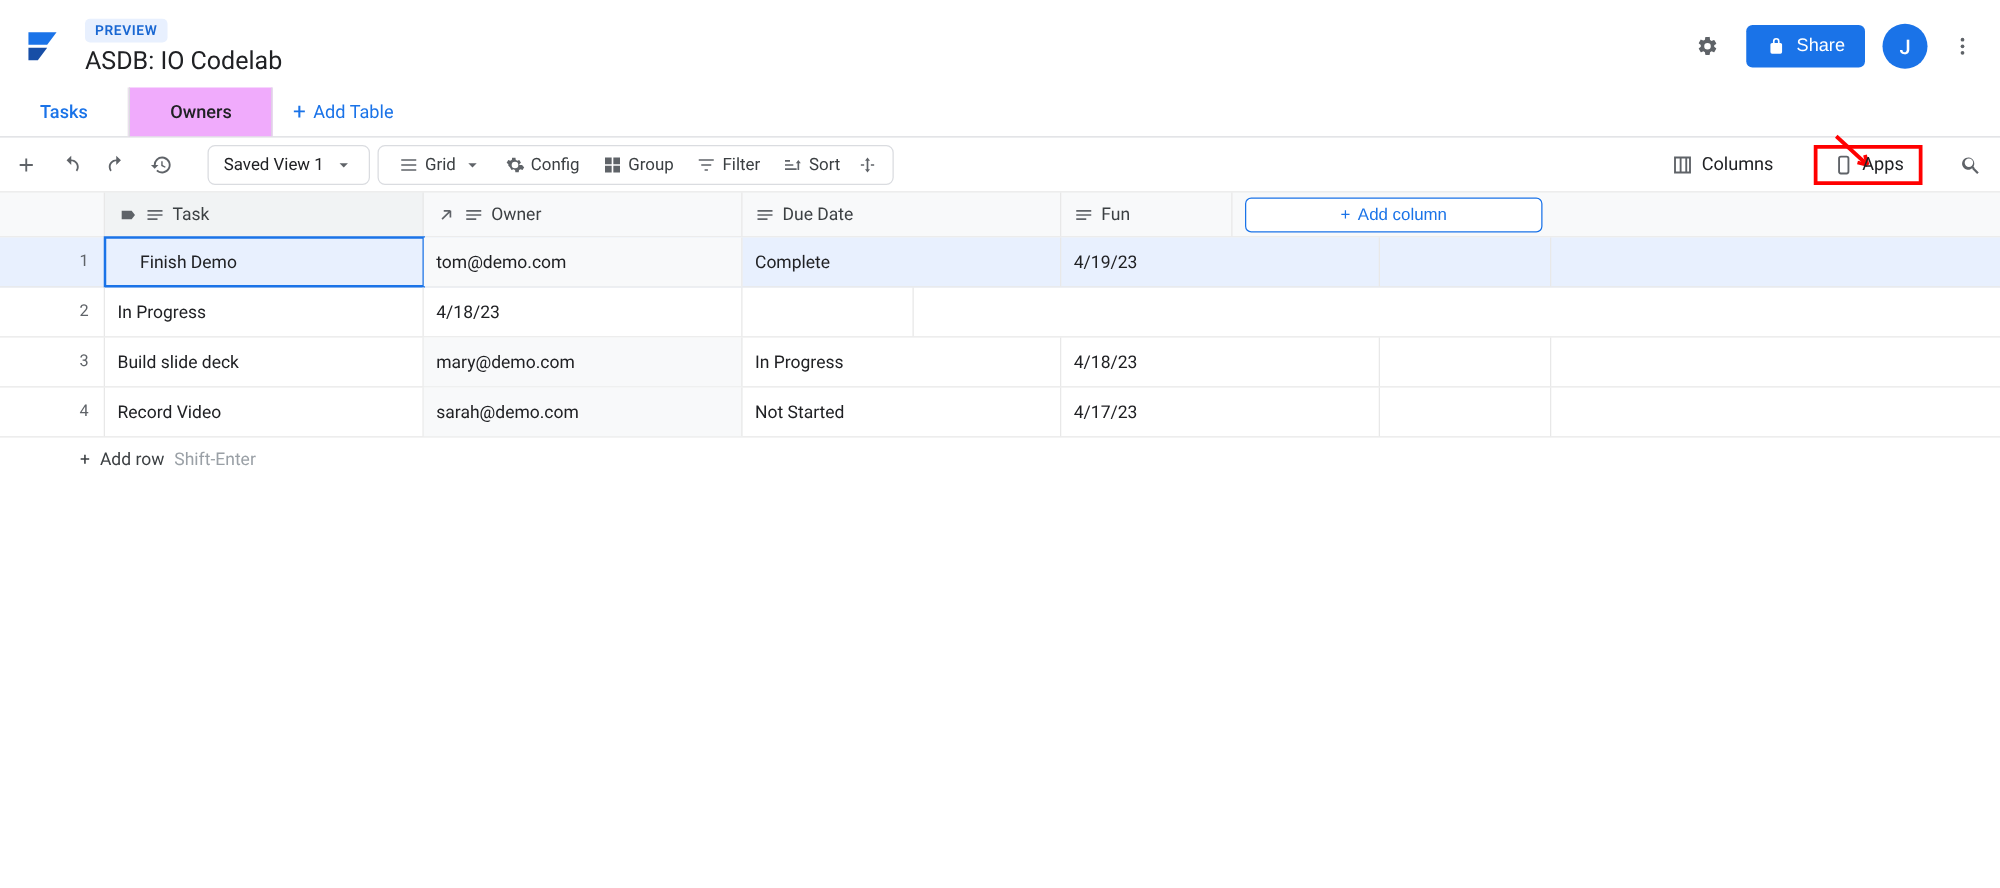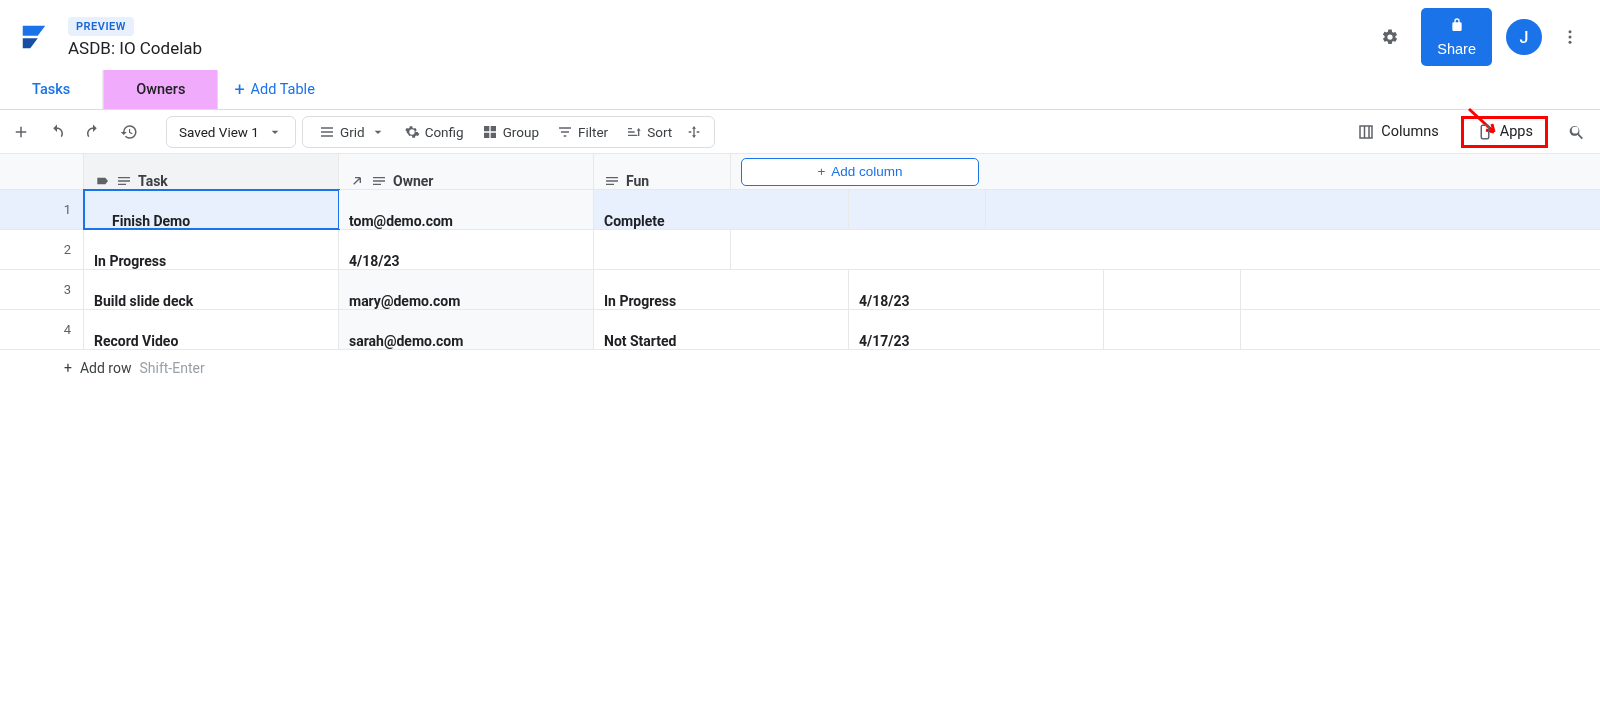--- a/index.html
+++ b/index.html
@@ -41,7 +41,7 @@
     margin-bottom: 2px;
   }
   .page-title {
-    font-size: 17px;
+    font-size: 20px;
     font-weight: 400;
     color: #202124;
   }

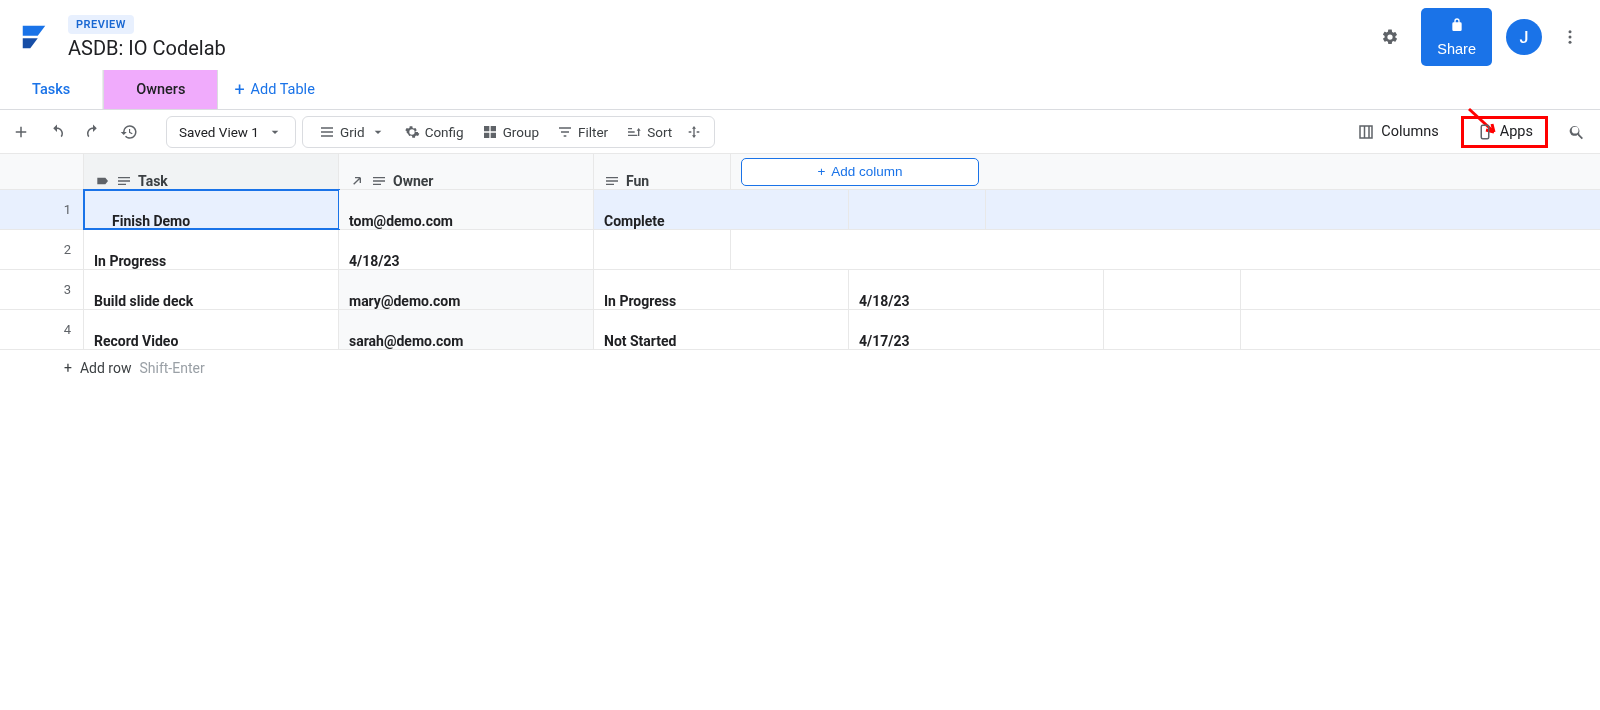--- a/index.html
+++ b/index.html
@@ -68,7 +68,6 @@
     align-items: center;
     gap: 8px;
     cursor: pointer;
-    flex-direction: column;
   }
   .avatar {
     width: 36px; height: 36px;

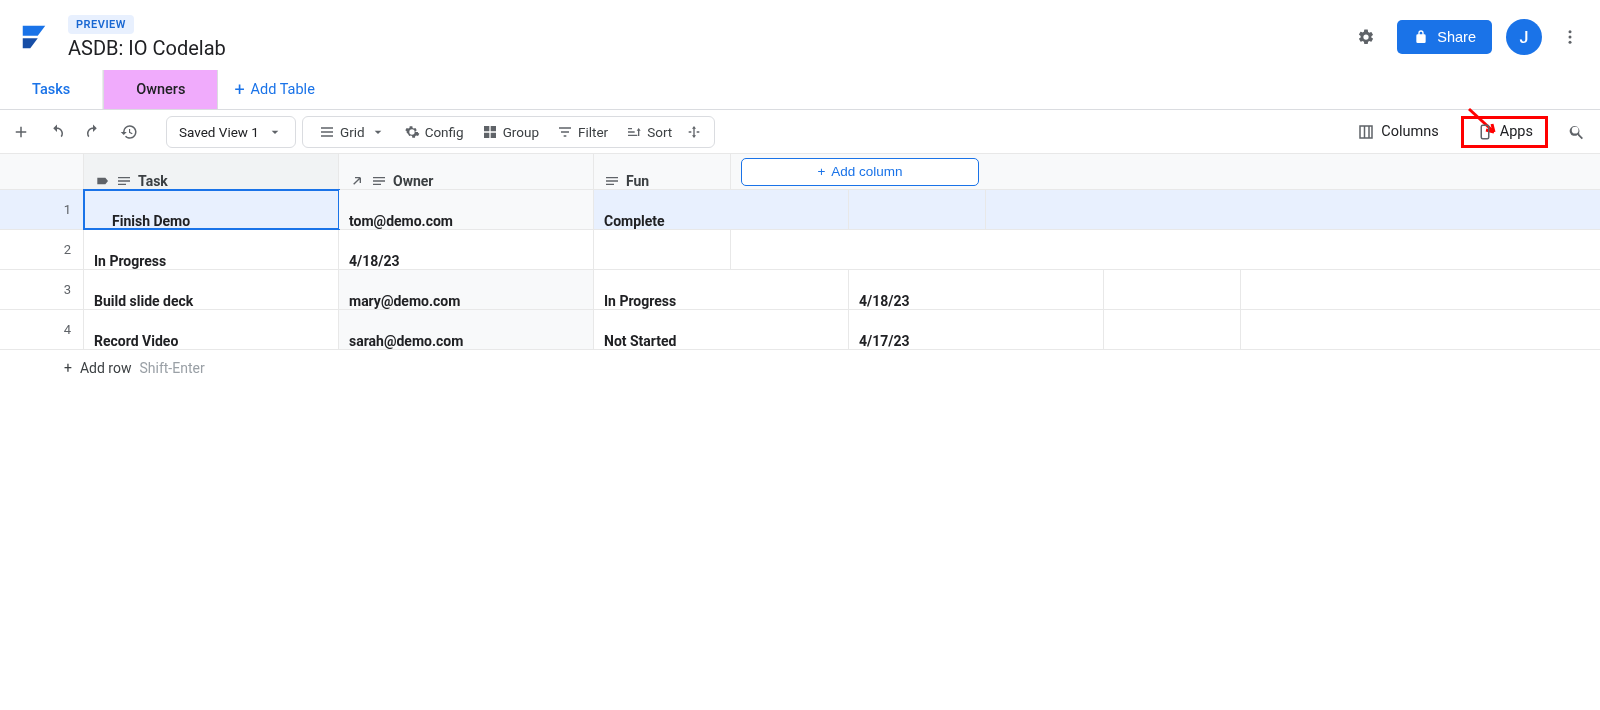--- a/index.html
+++ b/index.html
@@ -169,7 +169,7 @@
     margin-left: auto;
     display:flex;
     align-items:center;
-    gap: 12px;
+    gap: 22px;
   }
   .apps-btn {
     display:flex;

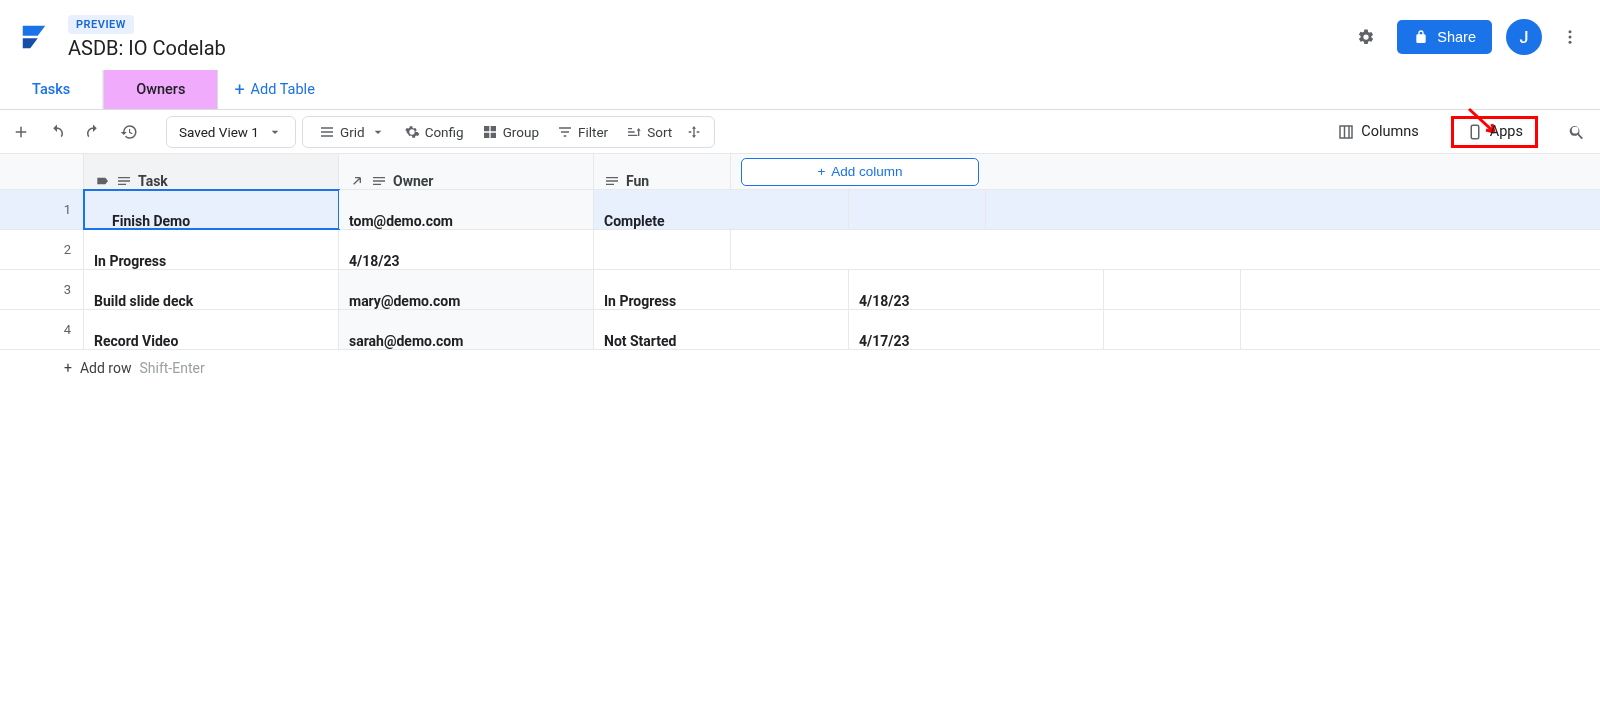--- a/index.html
+++ b/index.html
@@ -224,11 +224,10 @@
     border-right: 1px solid #e8e8e8;
   }
   .cell, .th {
-    display:flex; align-items:flex-end;
+    display:flex; align-items:center;
     padding: 0 10px;
     border-right: 1px solid #e8e8e8;
     font-size: 14px;
-    font-weight: bold;
   }
   .th { color:#3c4043; gap:6px; cursor:pointer; }
   .col-task  { width: 255px; }

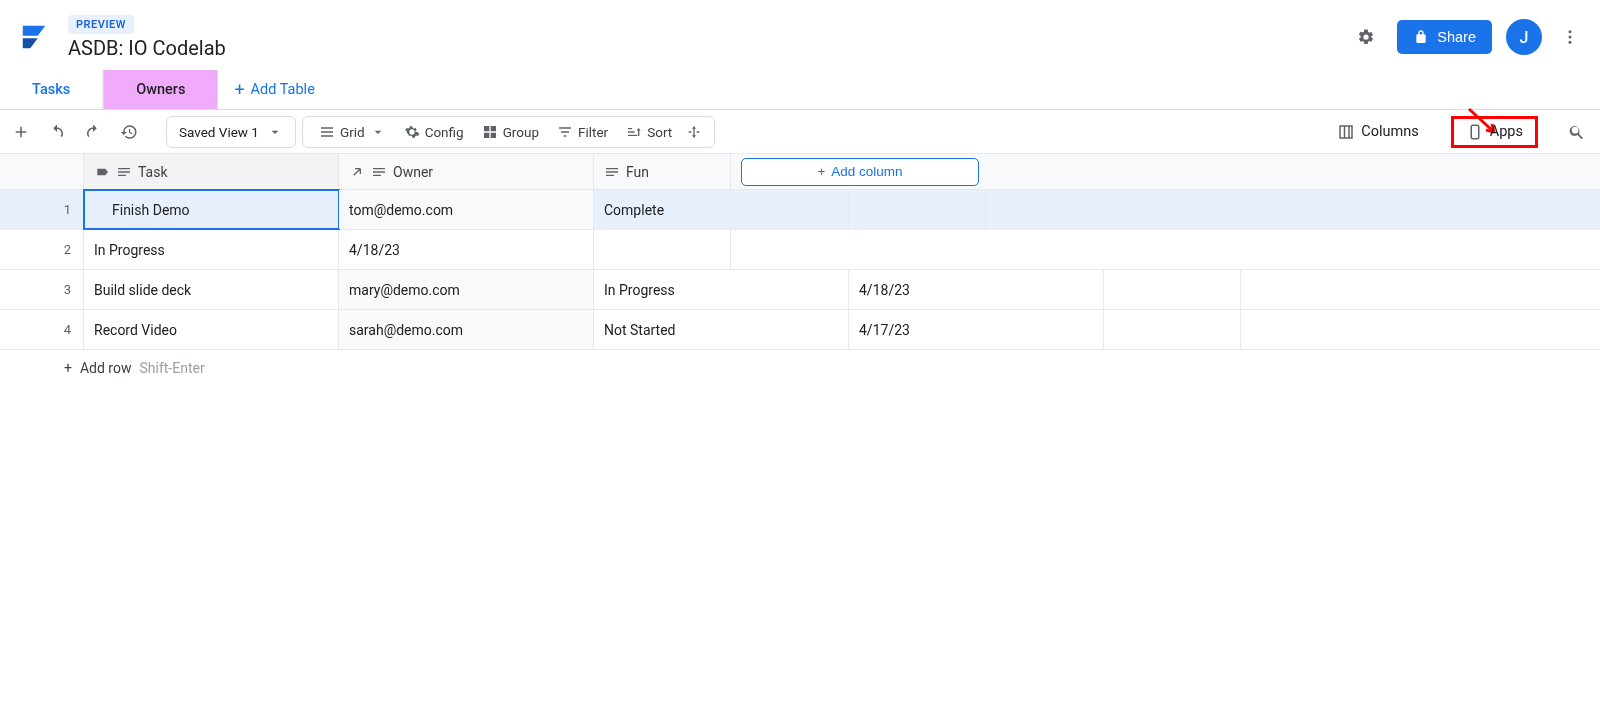--- a/index.html
+++ b/index.html
@@ -437,6 +437,12 @@
         </svg>
       <span>Owner</span>
     </div>
+    <div class="th col-due">
+      <svg class="ico" viewBox="0 0 24 24">
+          <path fill="currentColor" d="M3 6h18v2H3zM3 11h18v2H3zM3 16h12v2H3z"></path>
+        </svg>
+      <span>Due Date</span>
+    </div>
     <div class="th col-fun">
       <svg class="ico" viewBox="0 0 24 24">
           <path fill="currentColor" d="M3 6h18v2H3zM3 11h18v2H3zM3 16h12v2H3z"></path>

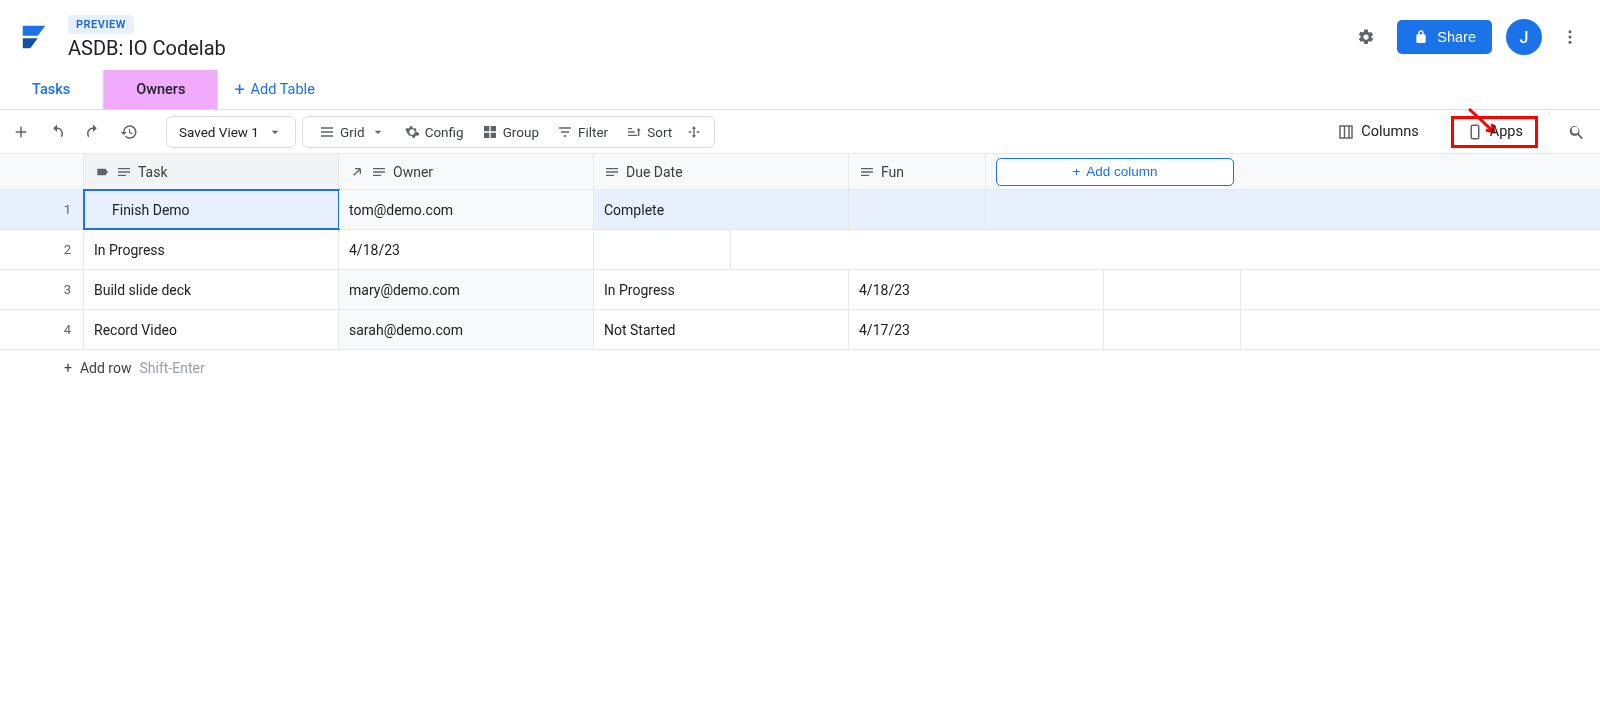--- a/index.html
+++ b/index.html
@@ -462,6 +462,7 @@
     <div class="cell col-task selected-cell">Finish Demo</div>
     <div class="cell col-owner">tom@demo.com</div>
     <div class="cell col-status">Complete</div>
+    <div class="cell col-due">4/19/23</div>
     <div class="cell col-fun"></div>
     <div class="cell col-add" style="border-right:none"></div>
   </div>

